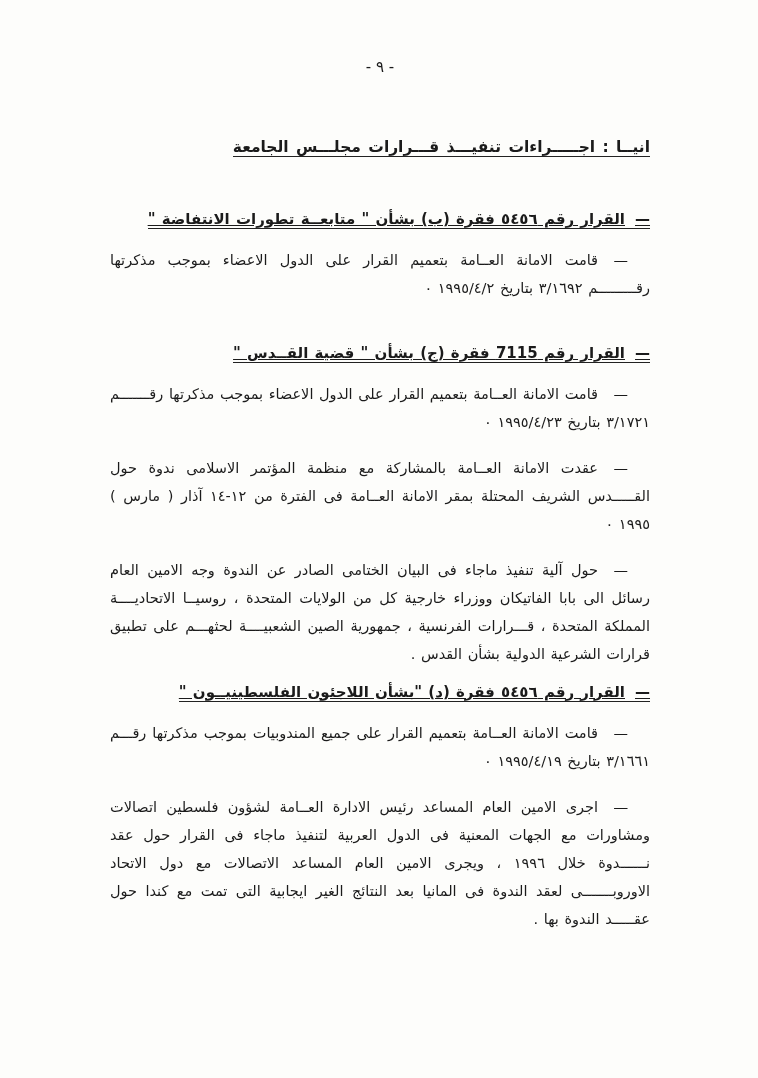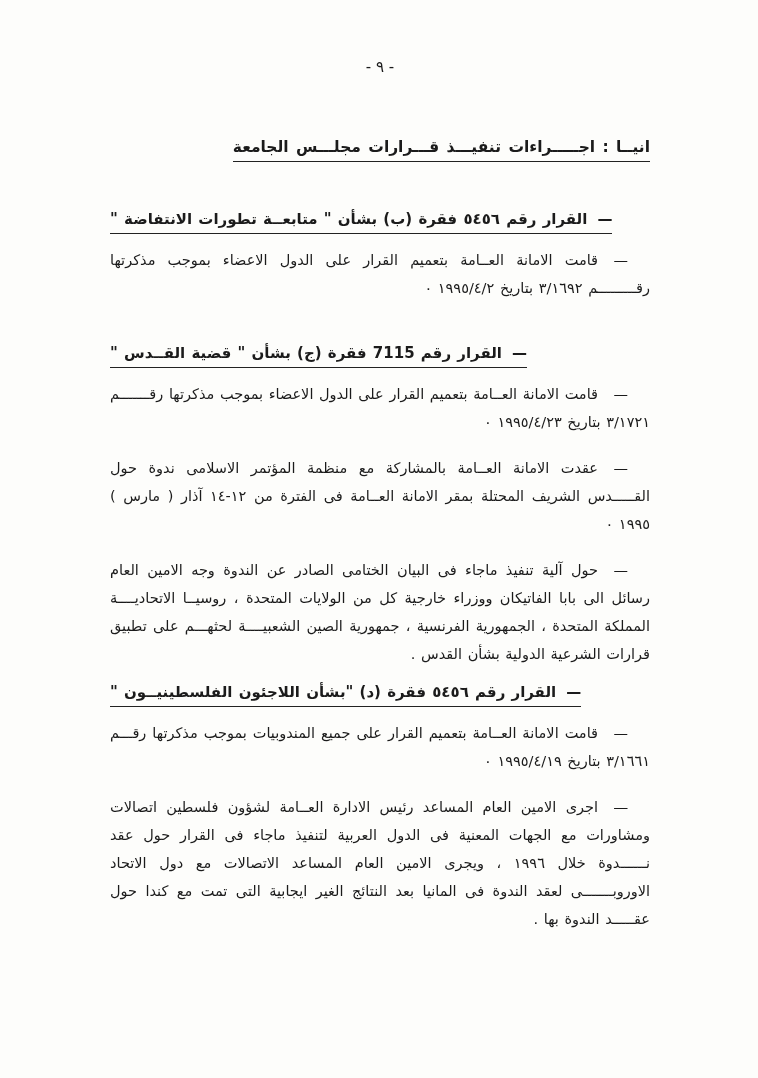--- a/index.html
+++ b/index.html
@@ -34,7 +34,6 @@
   }
   .u {
     border-bottom: 1.5px solid #222;
-    padding-bottom: 5px;
   }
   .section.s1 { margin-top: 54px; }
   .section.s2 { margin-top: 42px; }

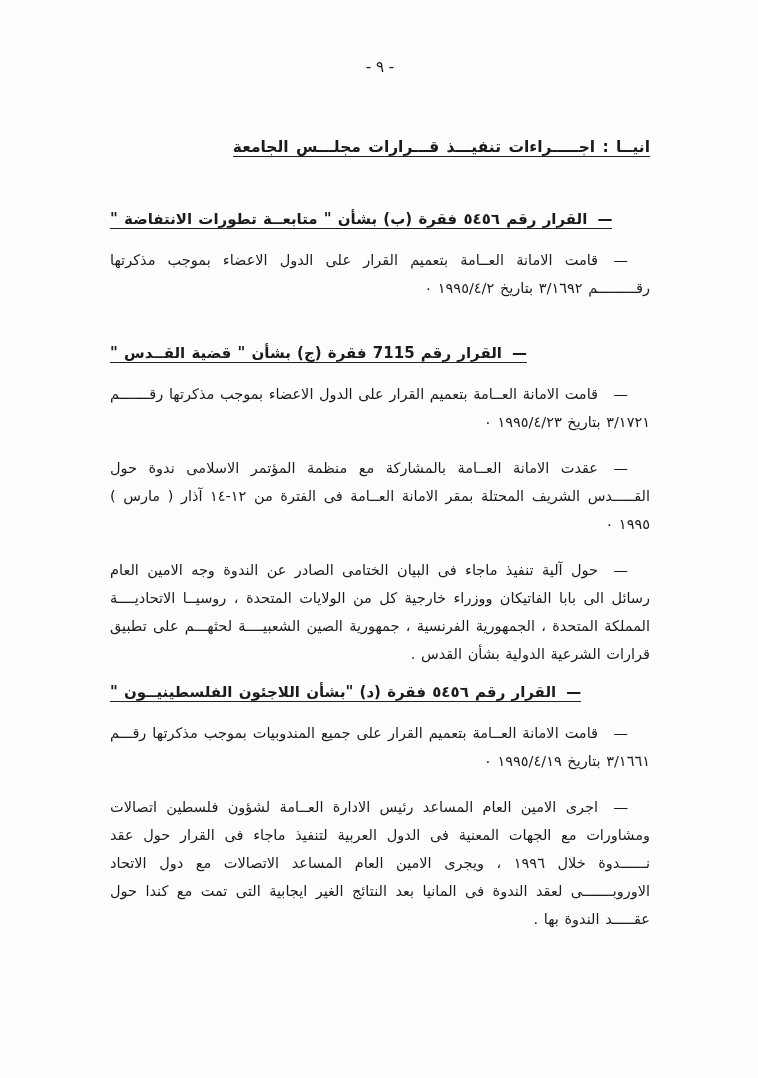--- a/index.html
+++ b/index.html
@@ -41,8 +41,9 @@
   .sec-title {
     font-size: 15px;
     font-weight: bold;
-    text-align: left;
+    text-align: right;
     word-spacing: 1px;
+    text-decoration: underline;
   }
   .sec-title .dash {
     margin-left: 10px;

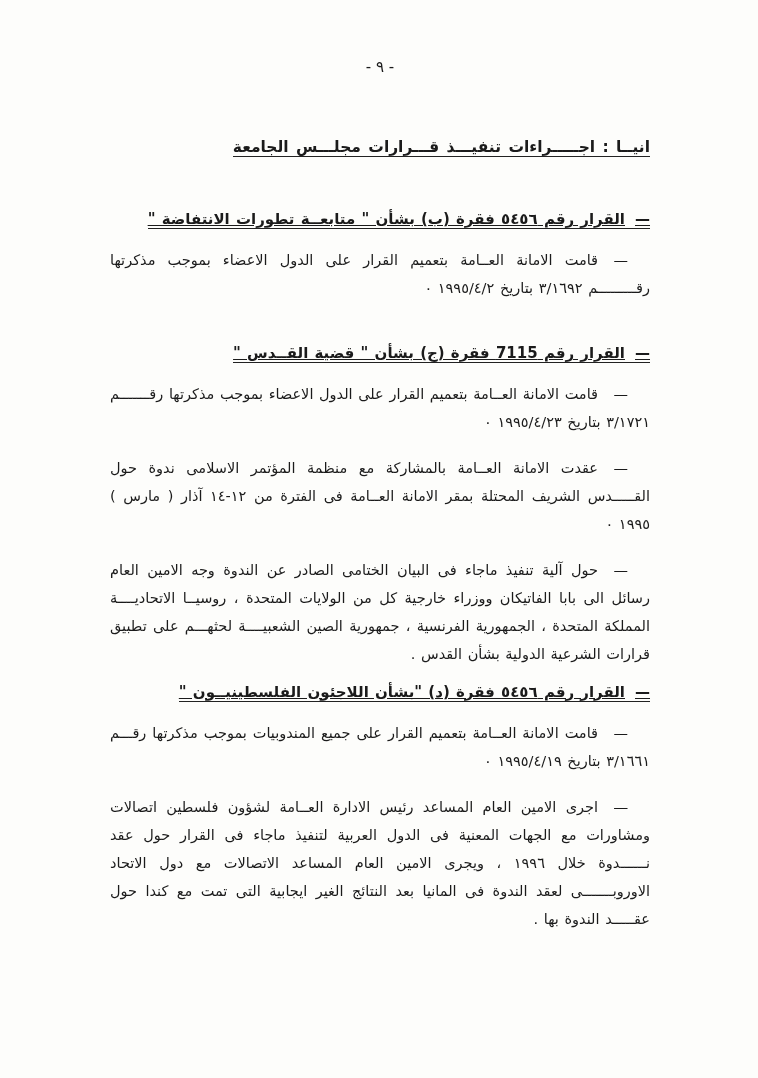--- a/index.html
+++ b/index.html
@@ -95,7 +95,7 @@
       <span class="item-dash">—</span><span>عقدت الامانة العــامة بالمشاركة مع منظمة المؤتمر الاسلامى ندوة حول القـــــدس الشريف المحتلة بمقر الامانة العــامة فى الفترة من ١٢-١٤ آذار ( مارس ) ١٩٩٥ ٠</span>
     </p>
     <p class="item">
-      <span class="item-dash">—</span><span>حول آلية تنفيذ ماجاء فى البيان الختامى الصادر عن الندوة وجه الامين العام رسائل الى بابا الفاتيكان ووزراء خارجية كل من الولايات المتحدة ، روسيــا الاتحاديــــة المملكة المتحدة ، الجمهورية الفرنسية ، جمهورية الصين الشعبيــــة لحثهـــم على تطبيق قرارات الشرعية الدولية بشأن القدس .</span>
+      <span class="item-dash">—</span><span>حول آلية تنفيذ ماجاء فى البيان الختامى الصادر عن الندوة وجه الامين العام رسائل الى بابا الفاتيكان ووزراء خارجية كل من الولايات المتحدة ، روسيــا الاتحاديــــة المملكة المتحدة ، قـــرارات الفرنسية ، جمهورية الصين الشعبيــــة لحثهـــم على تطبيق قرارات الشرعية الدولية بشأن القدس .</span>
     </p>
   </section>
 

